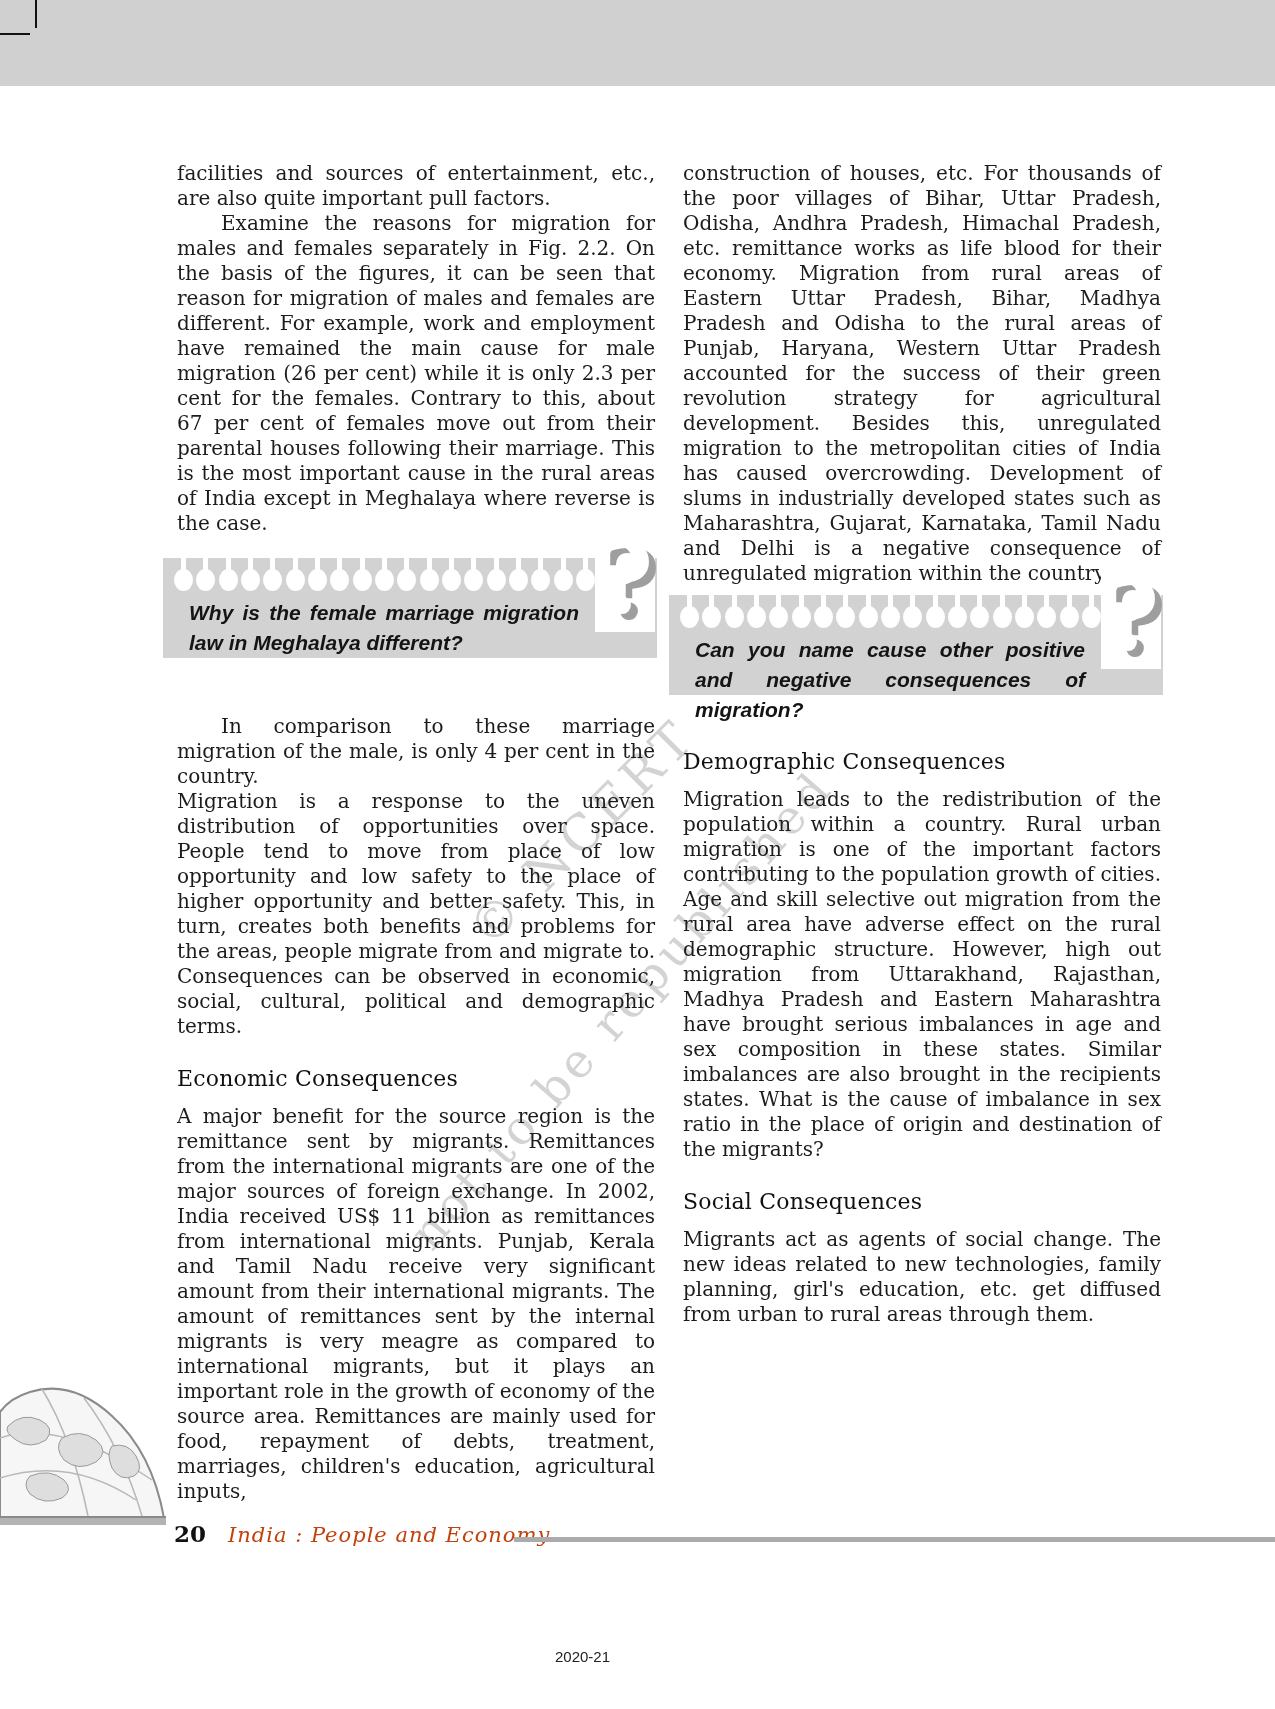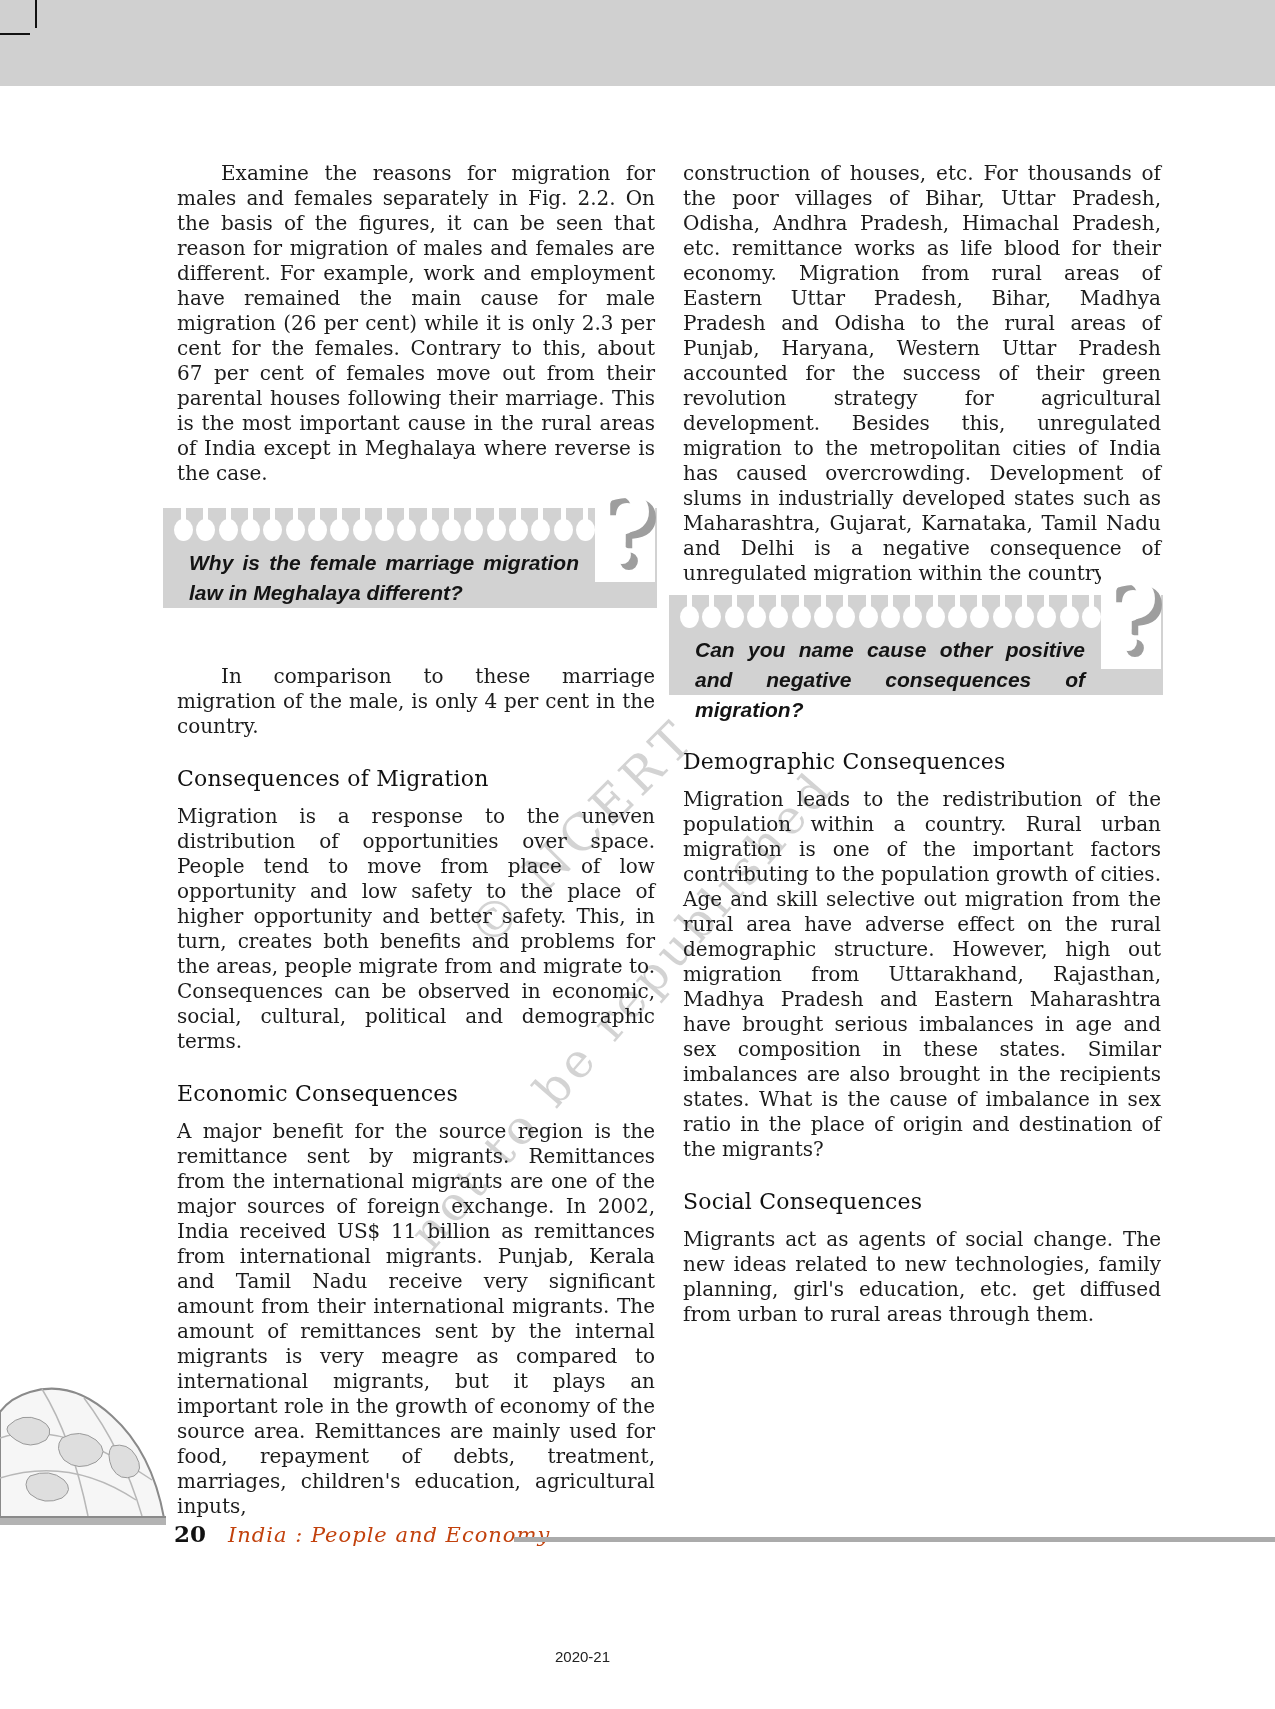--- a/index.html
+++ b/index.html
@@ -61,6 +61,7 @@
   <div class="watermark wm2">not to be republished</div>
 
   <div class="col col-left">
+    <p class="bp">facilities and sources of entertainment, etc., are also quite important pull factors.</p>
     <p class="bp indent">Examine the reasons for migration for males and females separately in Fig. 2.2. On the basis of the figures, it can be seen that reason for migration of males and females are different. For example, work and employment have remained the main cause for male migration (26 per cent) while it is only 2.3 per cent for the females. Contrary to this, about 67 per cent of females move out from their parental houses following their marriage. This is the most important cause in the rural areas of India except in Meghalaya where reverse is the case.</p>
 
     <div class="qbox qbox1">

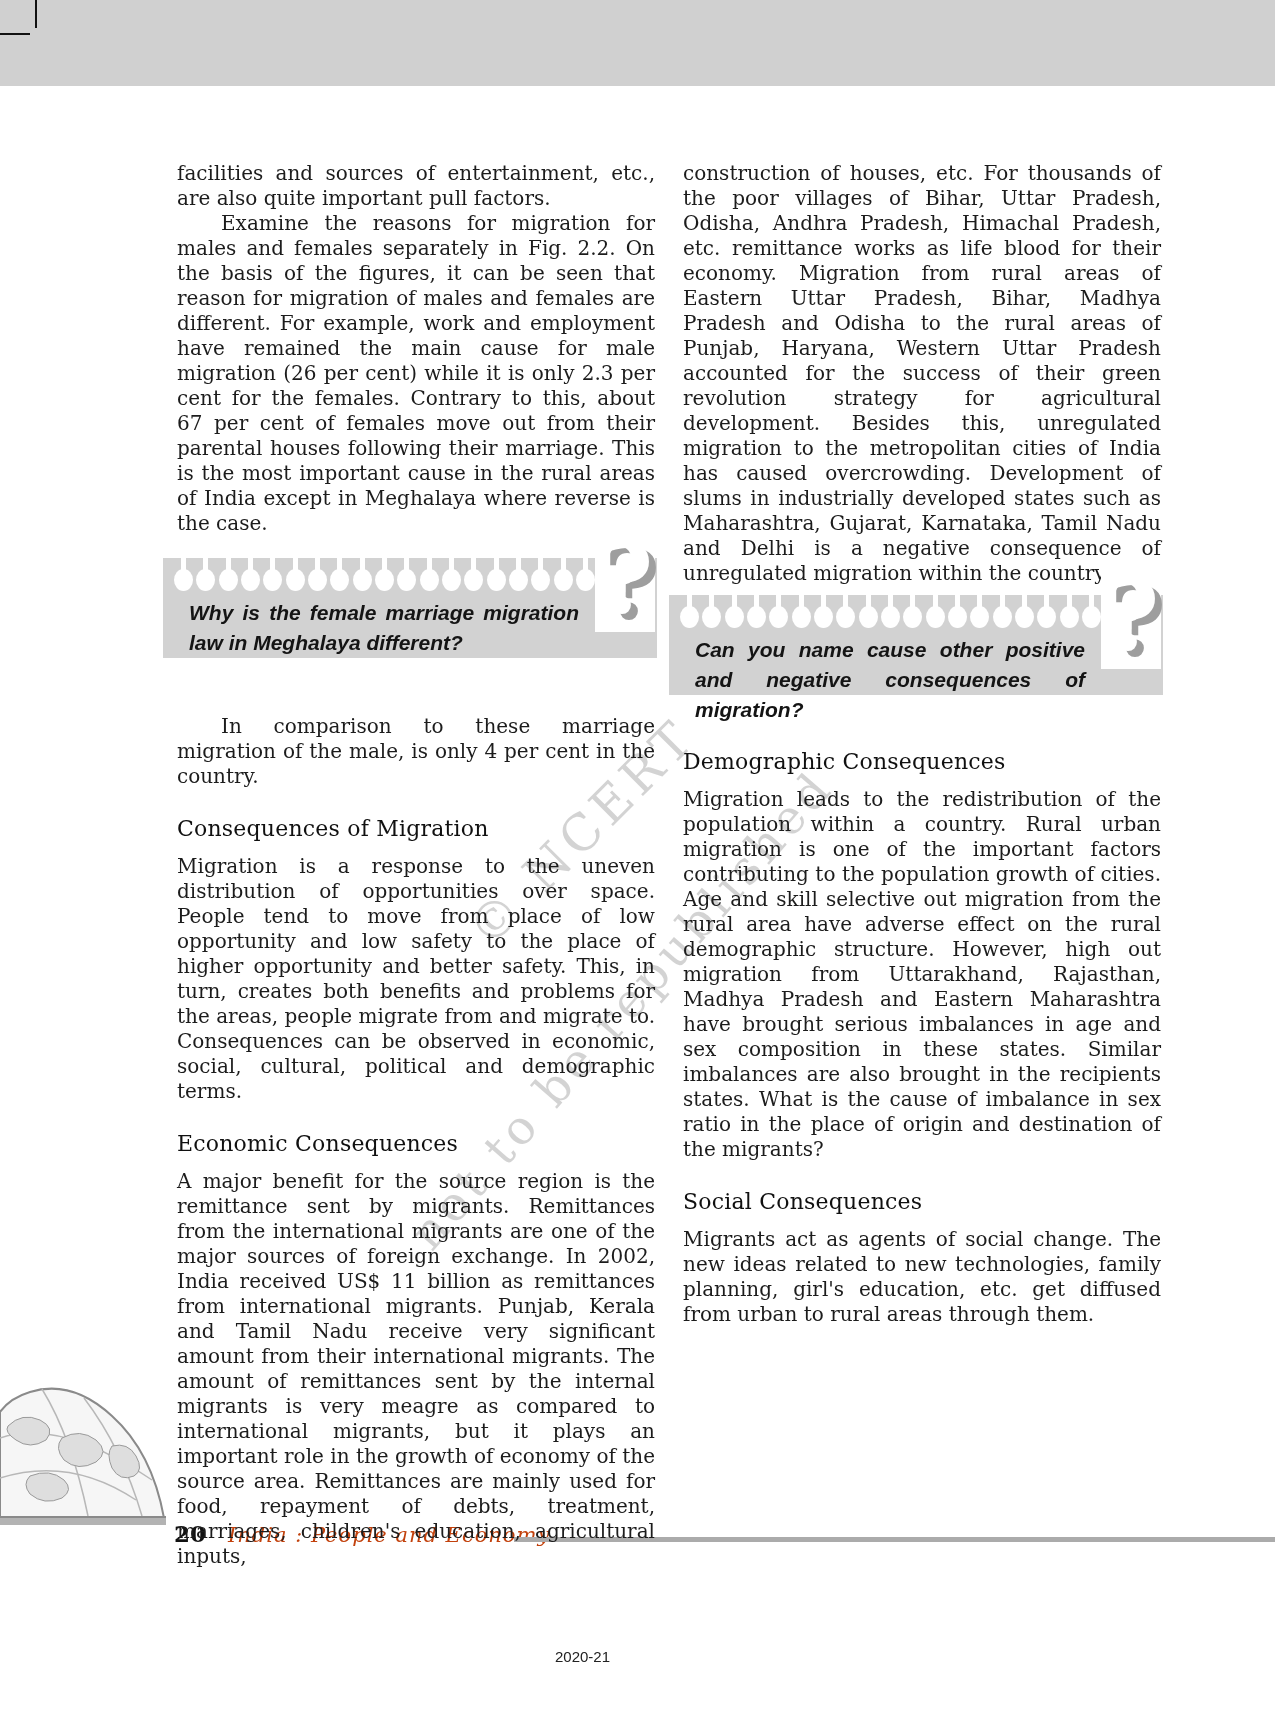--- a/index.html
+++ b/index.html
@@ -91,7 +91,6 @@
     </div>
 
     <p class="bp indent after-box-p">In comparison to these marriage migration of the male, is only 4 per cent in the country.</p>
-    <h3 class="sect">Consequences of Migration</h3>
     <p class="bp">Migration is a response to the uneven distribution of opportunities over space. People tend to move from place of low opportunity and low safety to the place of higher opportunity and better safety. This, in turn, creates both benefits and problems for the areas, people migrate from and migrate to. Consequences can be observed in economic, social, cultural, political and demographic terms.</p>
     <h3 class="sect">Economic Consequences</h3>
     <p class="bp">A major benefit for the source region is the remittance sent by migrants. Remittances from the international migrants are one of the major sources of foreign exchange. In 2002, India received US$ 11 billion as remittances from international migrants. Punjab, Kerala and Tamil Nadu receive very significant amount from their international migrants. The amount of remittances sent by the internal migrants is very meagre as compared to international migrants, but it plays an important role in the growth of economy of the source area. Remittances are mainly used for food, repayment of debts, treatment, marriages, children's education, agricultural inputs,</p>

